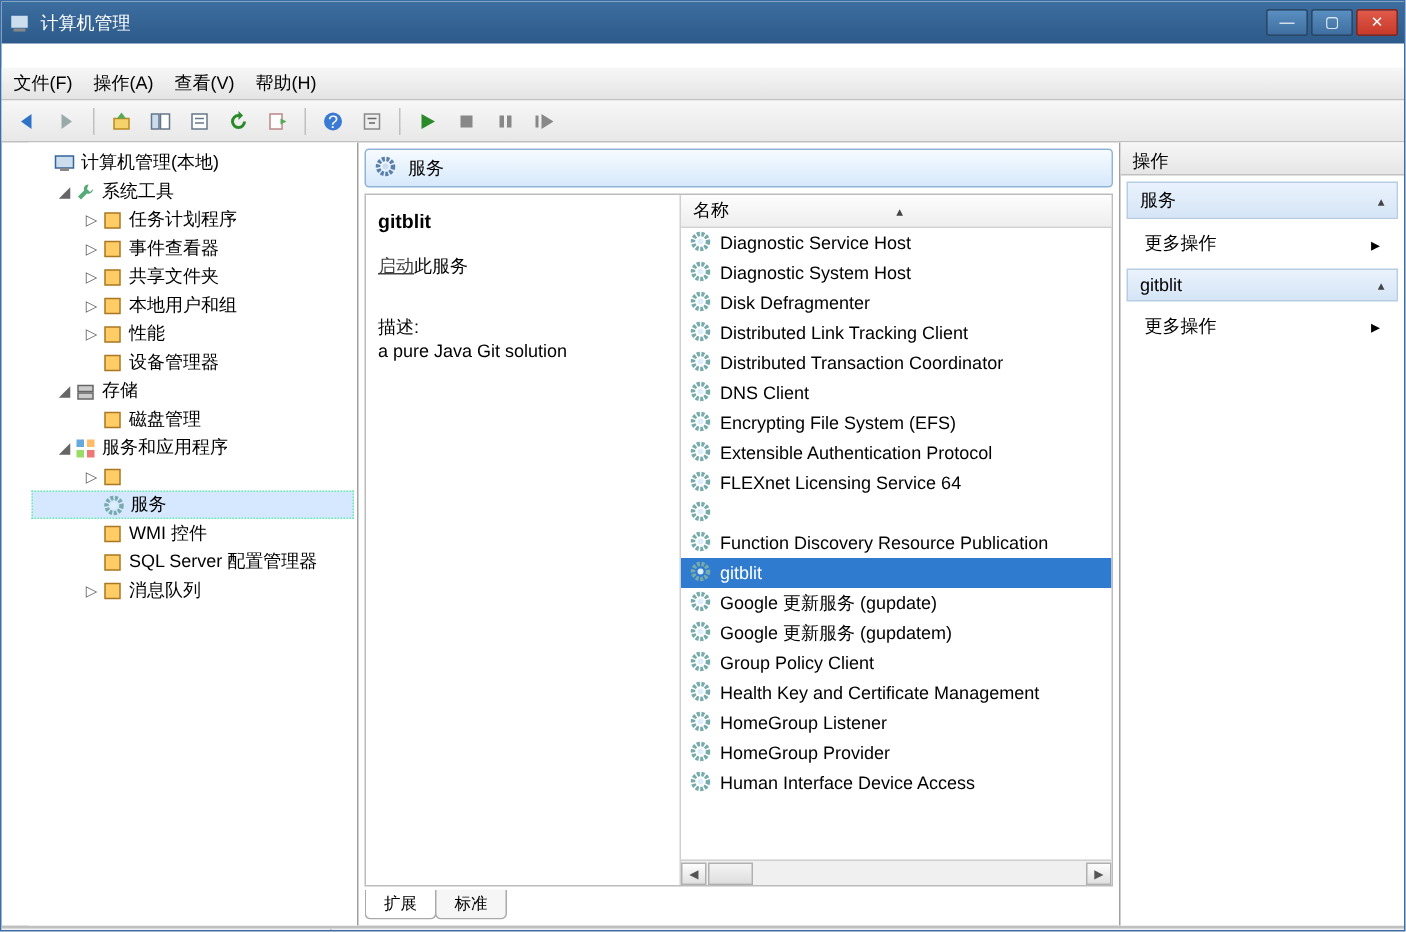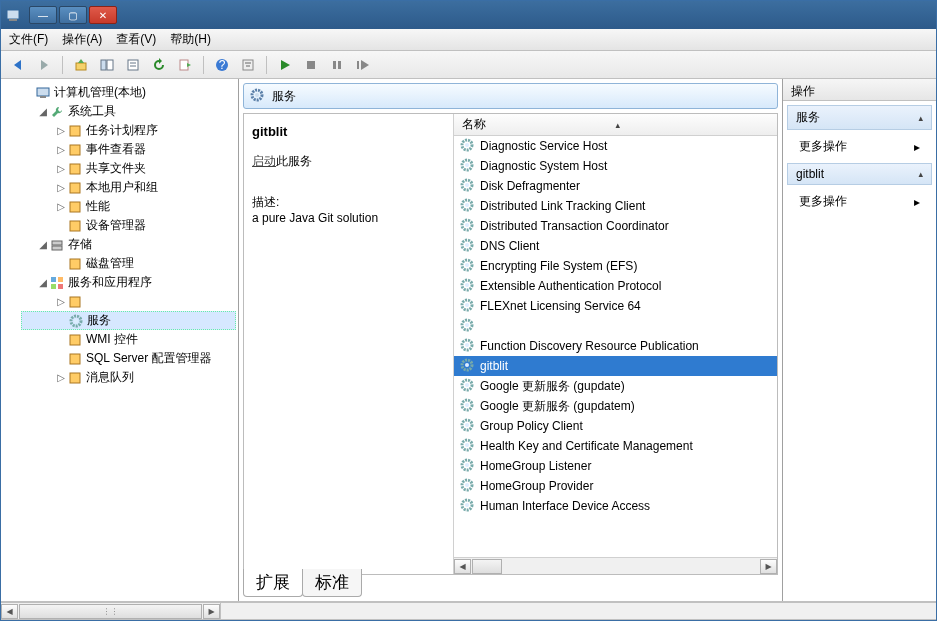--- a/index.html
+++ b/index.html
@@ -64,6 +64,7 @@
         <rect x="3" y="11" width="8" height="2" fill="#888"></rect>
       </svg>
   </span>
+  <span class="title">计算机管理</span>
   <div class="winbtns">
     <div class="winbtn">—</div>
     <div class="winbtn">▢</div>

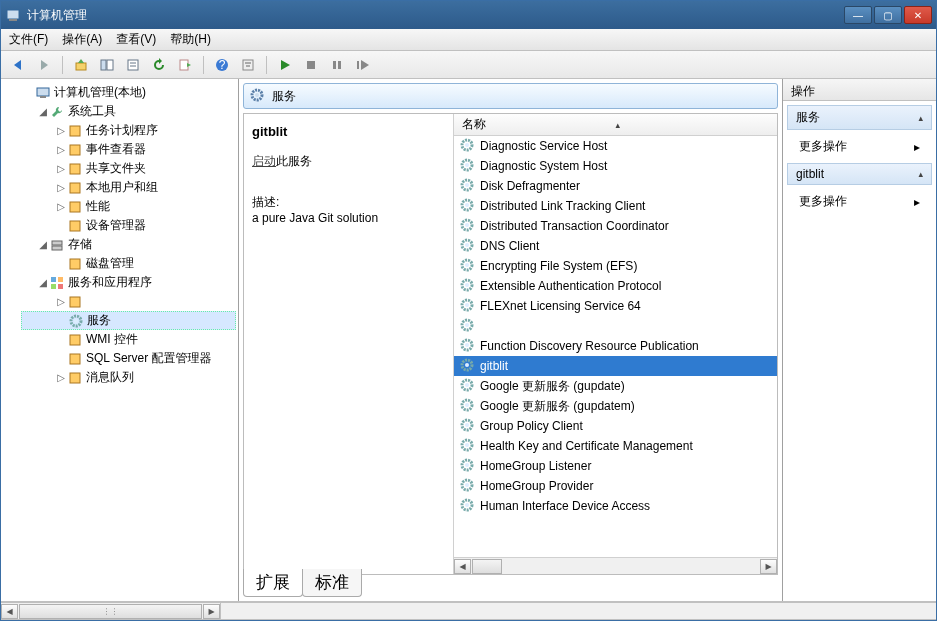--- a/index.html
+++ b/index.html
@@ -10,7 +10,7 @@
 .winbtns { display:flex; }
 .winbtn { width:28px; height:18px; margin-left:2px; display:flex; align-items:center; justify-content:center; font-size:10px; color:#fff; background:linear-gradient(#5a8fc1,#3f6fa0); border:1px solid #2a4766; border-radius:2px; }
 .winbtn.close { background:linear-gradient(#e05a4a,#c83a2a); border-color:#8a2318; }
-.menubar { height:22px; background:linear-gradient(#f7f7f7,#e4e4e4); border-bottom:1px solid #c0c0c0; display:flex; align-items:center; padding-left:8px; gap:14px; }
+.menubar { height:22px; background:linear-gradient(#f7f7f7,#e4e4e4); border-bottom:1px solid #c0c0c0; display:flex; align-items:center; padding-left:8px; gap:14px;margin-top:16px; }
 .menubar span { cursor:default; }
 .toolbar { height:28px; background:linear-gradient(#f7f7f7,#e8e8e8); border-bottom:1px solid #c0c0c0; display:flex; align-items:center; padding-left:6px; gap:4px; }
 .tbtn { width:22px; height:22px; display:flex; align-items:center; justify-content:center; border:1px solid transparent; border-radius:2px; }

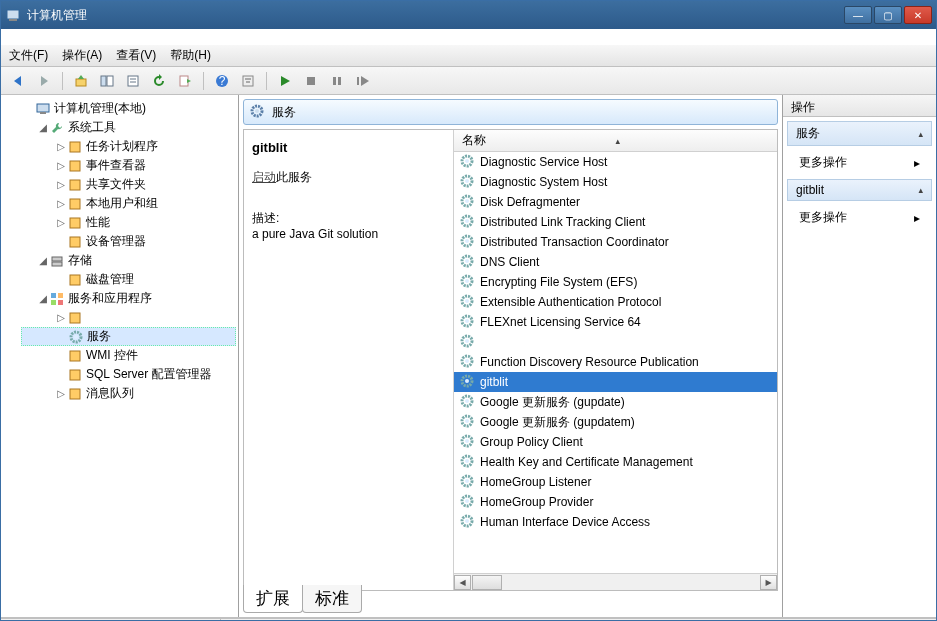--- a/index.html
+++ b/index.html
@@ -42,7 +42,7 @@
 .tabs { height:20px; display:flex; align-items:flex-end; margin:0 4px 4px 4px; }
 .tab { padding:2px 12px; border:1px solid #aaa; border-top:none; background:#f6f6f6; font-size:17px; border-radius:0 0 4px 4px; margin-right:-1px; }
 .tab.active { background:#fff; }
-.right { width:154px; background:#fff; }
+.right { width:190px; background:#fff; }
 .rhdr { height:22px; background:linear-gradient(#f6f6f6,#e6e6e6); border-bottom:1px solid #c0c0c0; padding:4px 8px; font-weight:normal; }
 .rsection { background:linear-gradient(#eaf2fc,#d5e5f6); border:1px solid #b6cde4; margin:4px; padding:3px 8px; display:flex; justify-content:space-between; align-items:center; }
 .raction { padding:4px 16px; display:flex; justify-content:space-between; align-items:center; cursor:default; }

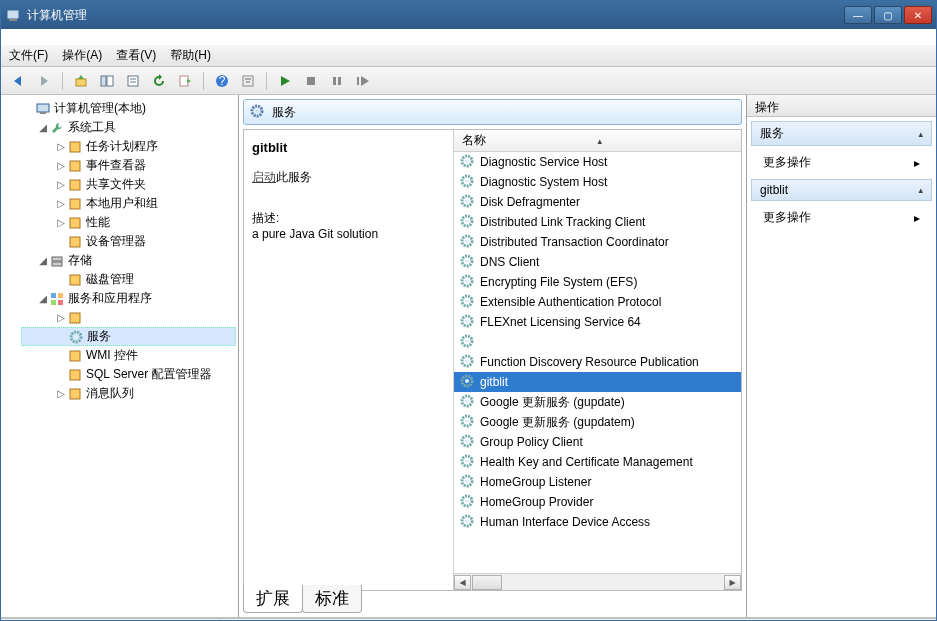--- a/index.html
+++ b/index.html
@@ -40,7 +40,7 @@
 .row.sel { background:#2f7bd0; color:#fff; }
 .list-hscroll { height:17px; border-top:1px solid #d0d0d0; display:flex; align-items:center; background:#f0f0f0; }
 .tabs { height:20px; display:flex; align-items:flex-end; margin:0 4px 4px 4px; }
-.tab { padding:2px 12px; border:1px solid #aaa; border-top:none; background:#f6f6f6; font-size:17px; border-radius:0 0 4px 4px; margin-right:-1px; }
+.tab { padding:2px 12px; border:1px solid #aaa; border-top:none; background:#f6f6f6; font-size:11px; border-radius:0 0 4px 4px; margin-right:-1px; }
 .tab.active { background:#fff; }
 .right { width:190px; background:#fff; }
 .rhdr { height:22px; background:linear-gradient(#f6f6f6,#e6e6e6); border-bottom:1px solid #c0c0c0; padding:4px 8px; font-weight:normal; }

